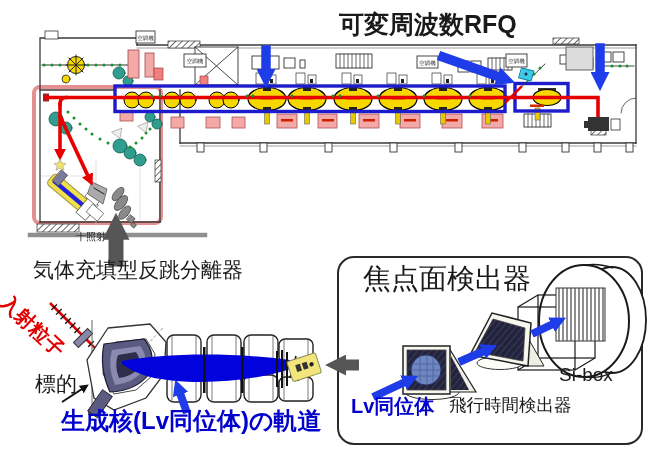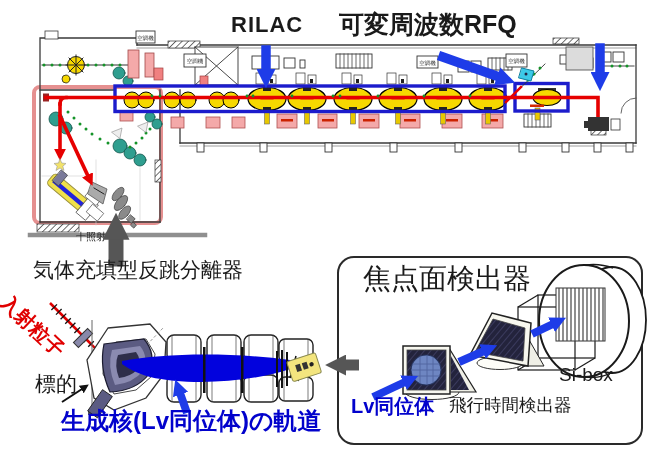--- a/index.html
+++ b/index.html
@@ -540,7 +540,6 @@
 <line x1="359" y1="365" x2="344" y2="365" stroke="#565656" stroke-width="11" marker-end="url(#mGrayS)"></line>
 </svg>
 
-<div class="lbl b" style="left:231px;top:13px;font-size:22px;letter-spacing:1px;">RILAC</div>
 <div class="lbl b" style="left:339px;top:11px;font-size:25px;">可変周波数RFQ</div>
 
 <div class="lbl" style="left:33px;top:259px;font-size:21px;">気体充填型反跳分離器</div>

